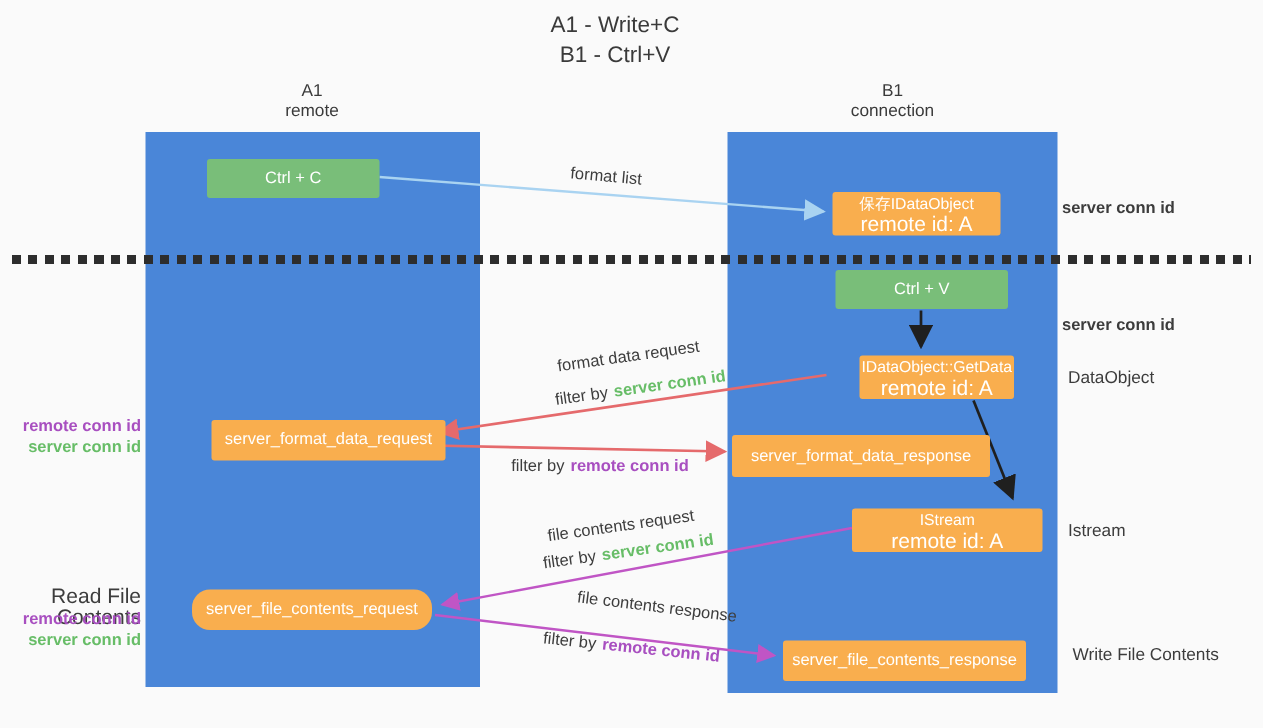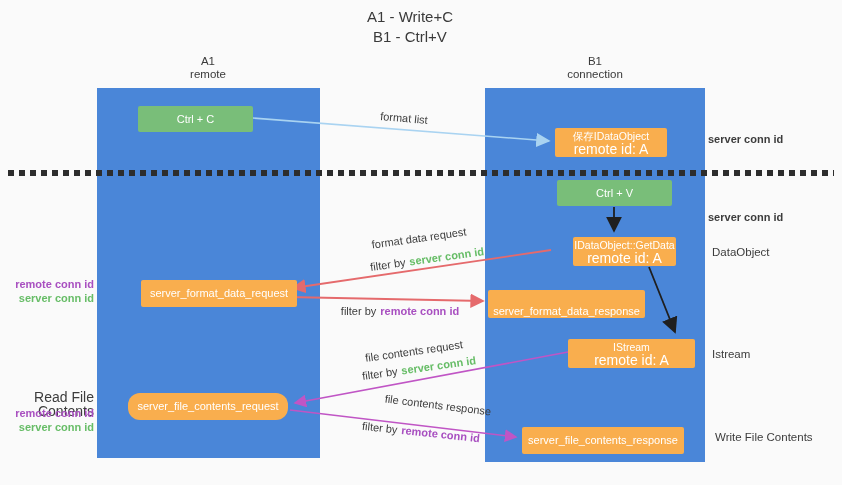--- a/index.html
+++ b/index.html
@@ -31,7 +31,7 @@
   #n-ctrl-v   { left:557px; top:180px; width:115px; height:26px; }
   #n-getdata  { left:573px; top:237px; width:103px; height:29px; }
   #n-fmt-req  { left:130px; top:280px; width:156px; height:27px; font-size:11px;margin-left:11px; }
-  #n-fmt-resp { left:488px; top:290px; width:157px; height:28px; font-size:11px;justify-content:flex-end; }
+  #n-fmt-resp { left:488px; top:290px; width:172px; height:28px; font-size:11px; }
   #n-istream  { left:568px; top:339px; width:127px; height:29px; }
   #n-file-req { left:128px; top:393px; width:160px; height:27px; font-size:11px;border-radius:12px; }
   #n-file-resp{ left:522px; top:427px; width:162px; height:27px; font-size:11px; }

